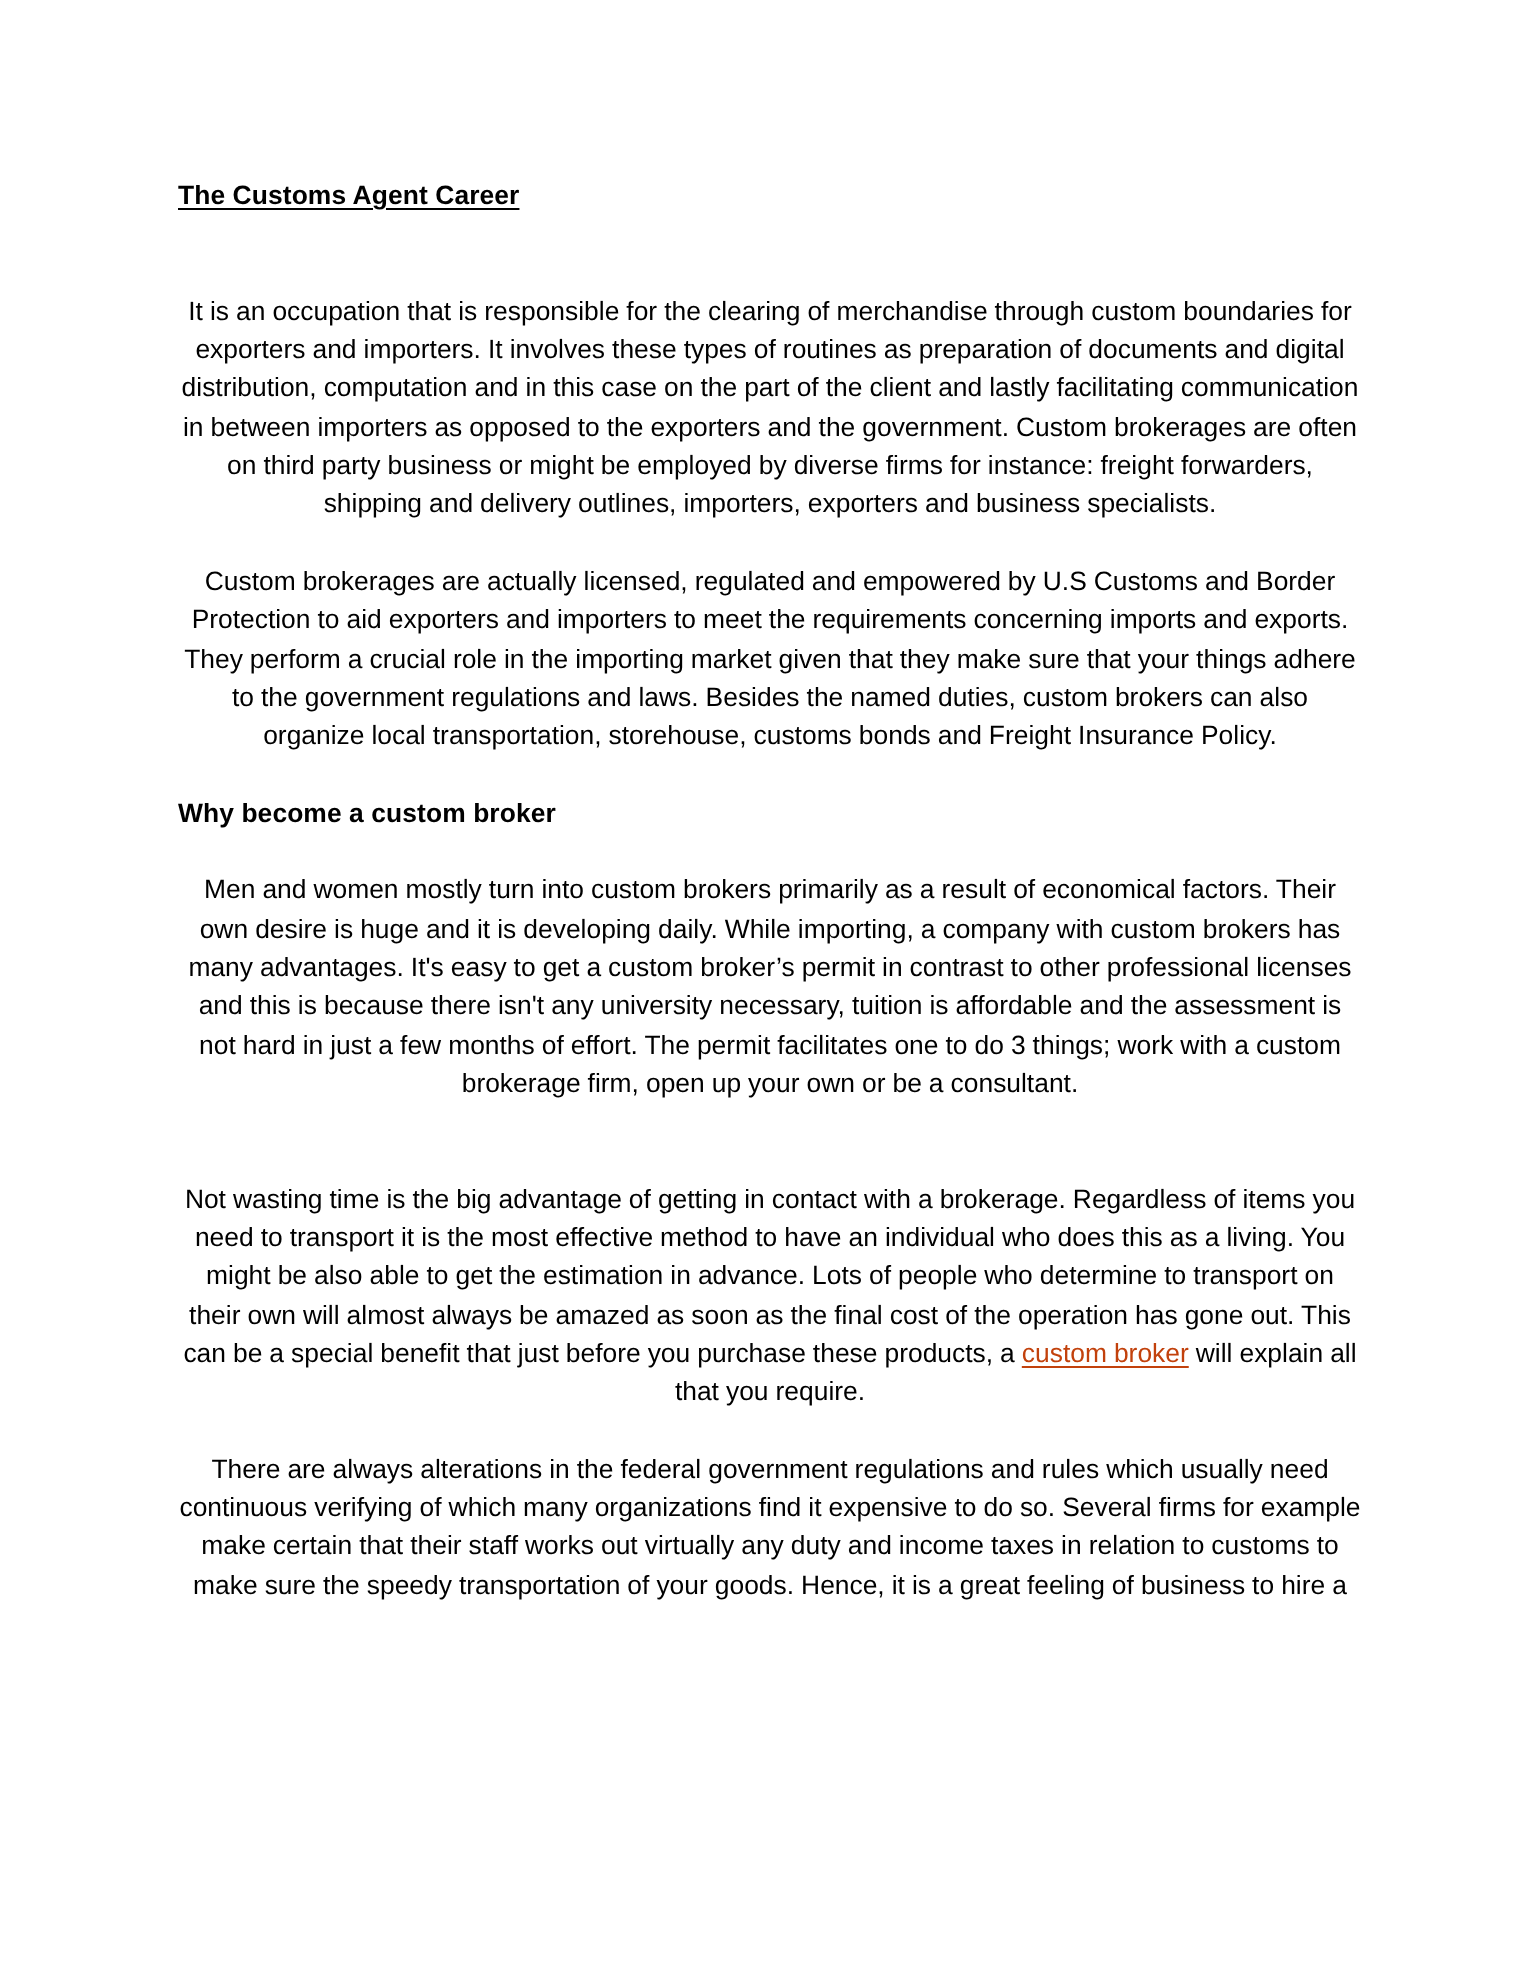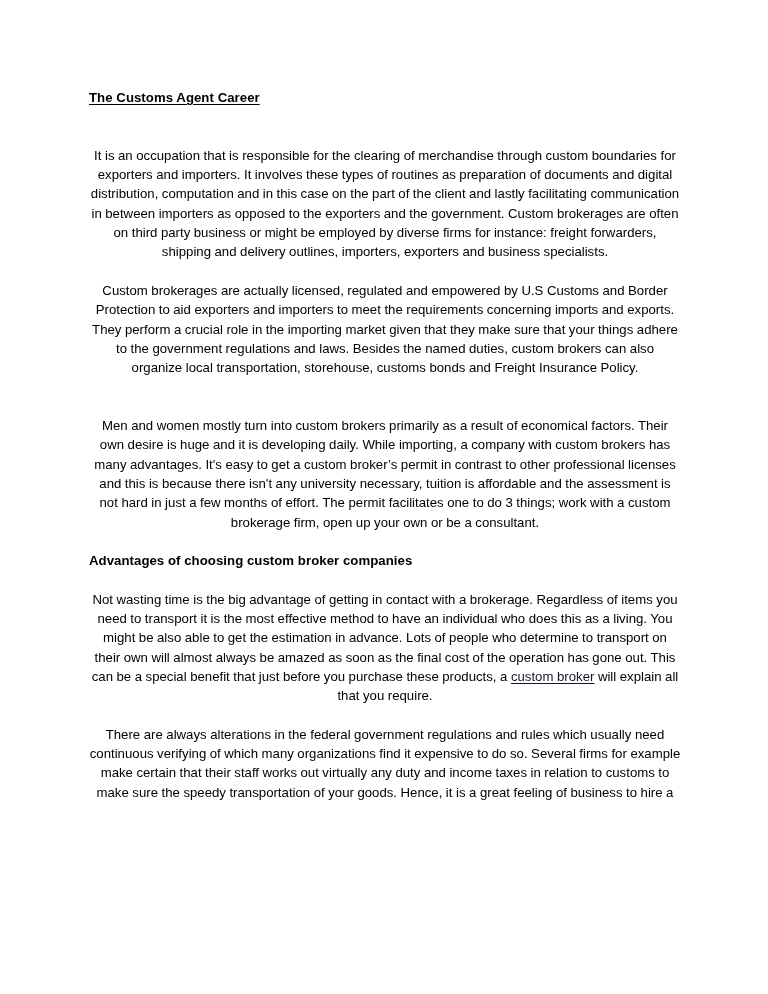--- a/index.html
+++ b/index.html
@@ -89,6 +89,7 @@
 
     <div class="spacer-line"></div>
 
+    <div class="doc-heading">Why become a custom broker</div>
 
     <div class="spacer-line"></div>
 

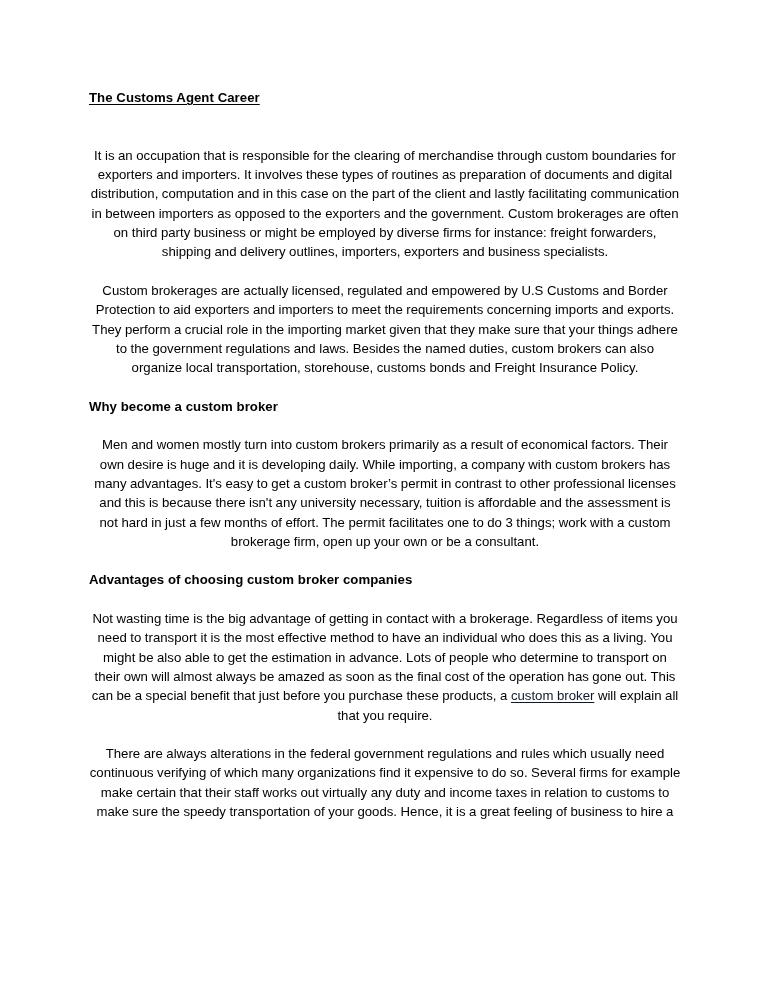--- a/index.html
+++ b/index.html
@@ -97,7 +97,6 @@
 
     <div class="spacer-line"></div>
 
-    <div class="doc-heading">Advantages of choosing custom broker companies</div>
 
     <div class="spacer-line"></div>
 

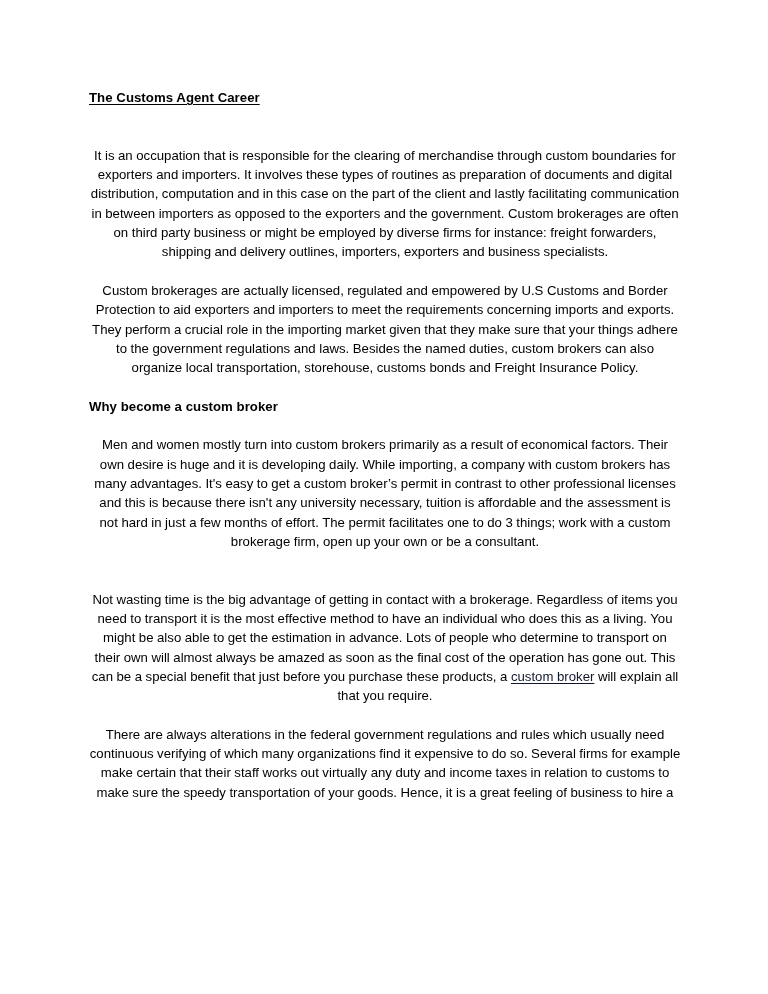--- a/index.html
+++ b/index.html
@@ -65,7 +65,7 @@
     font-size: 13.2px;
   }
   .doc-link {
-    color: #0f172a;
+    color: #c2410c;
     text-decoration: underline;
     text-underline-offset: 1.5px;
     cursor: pointer;

